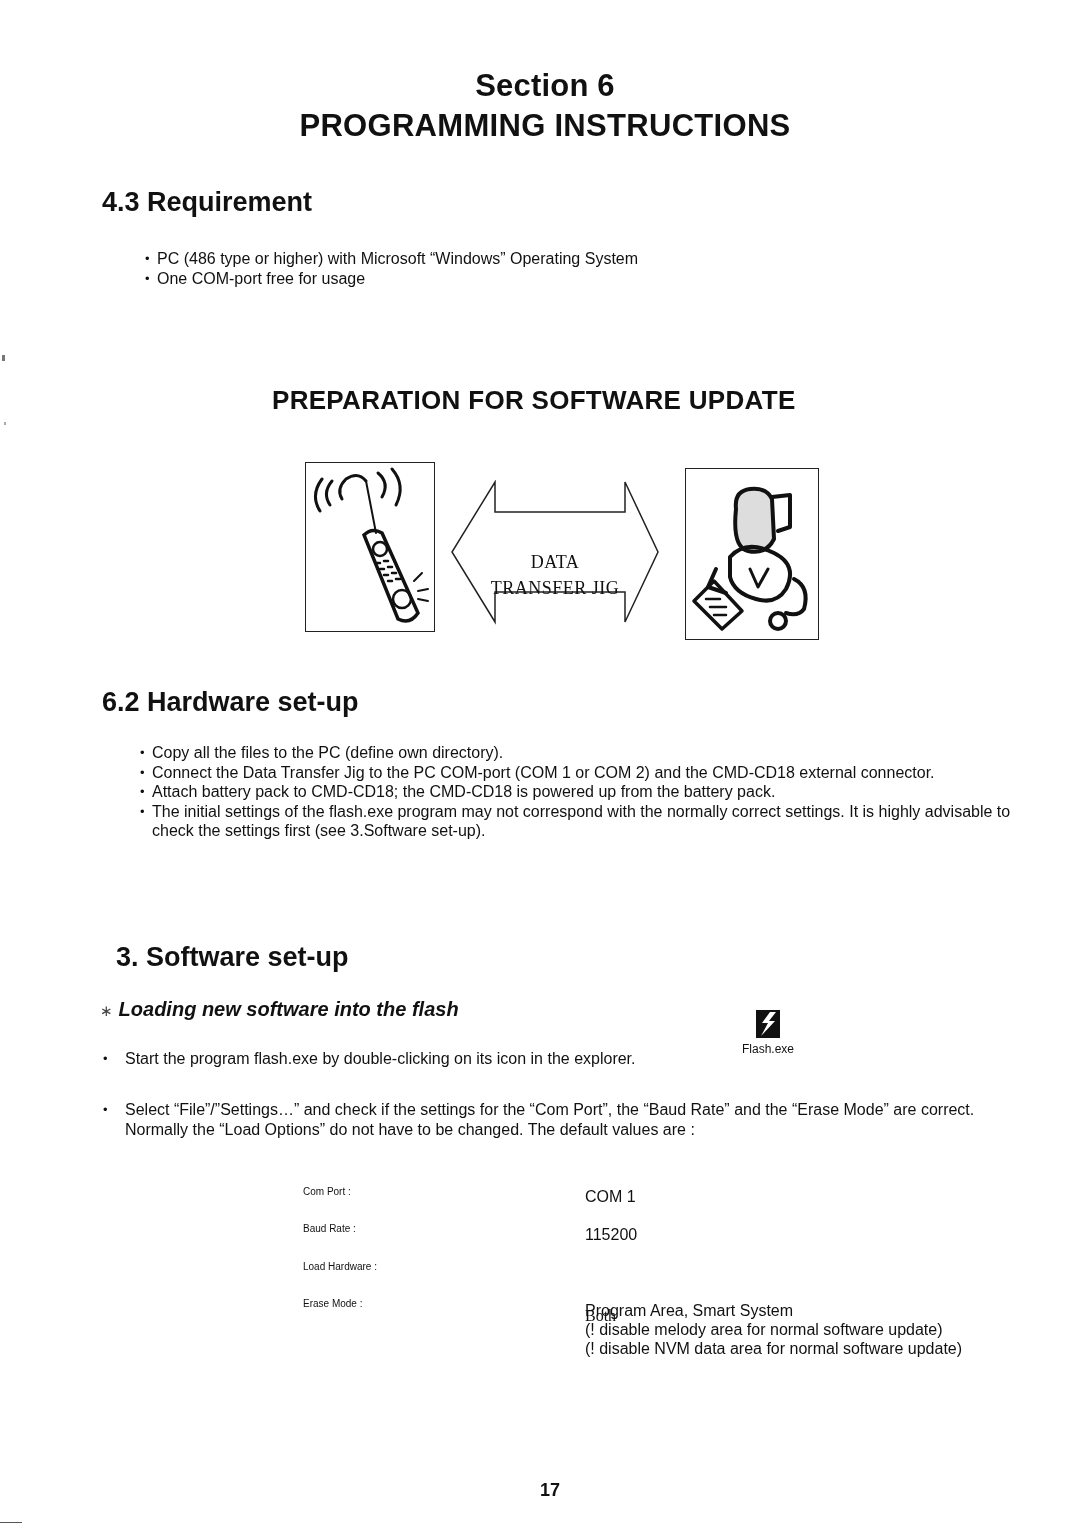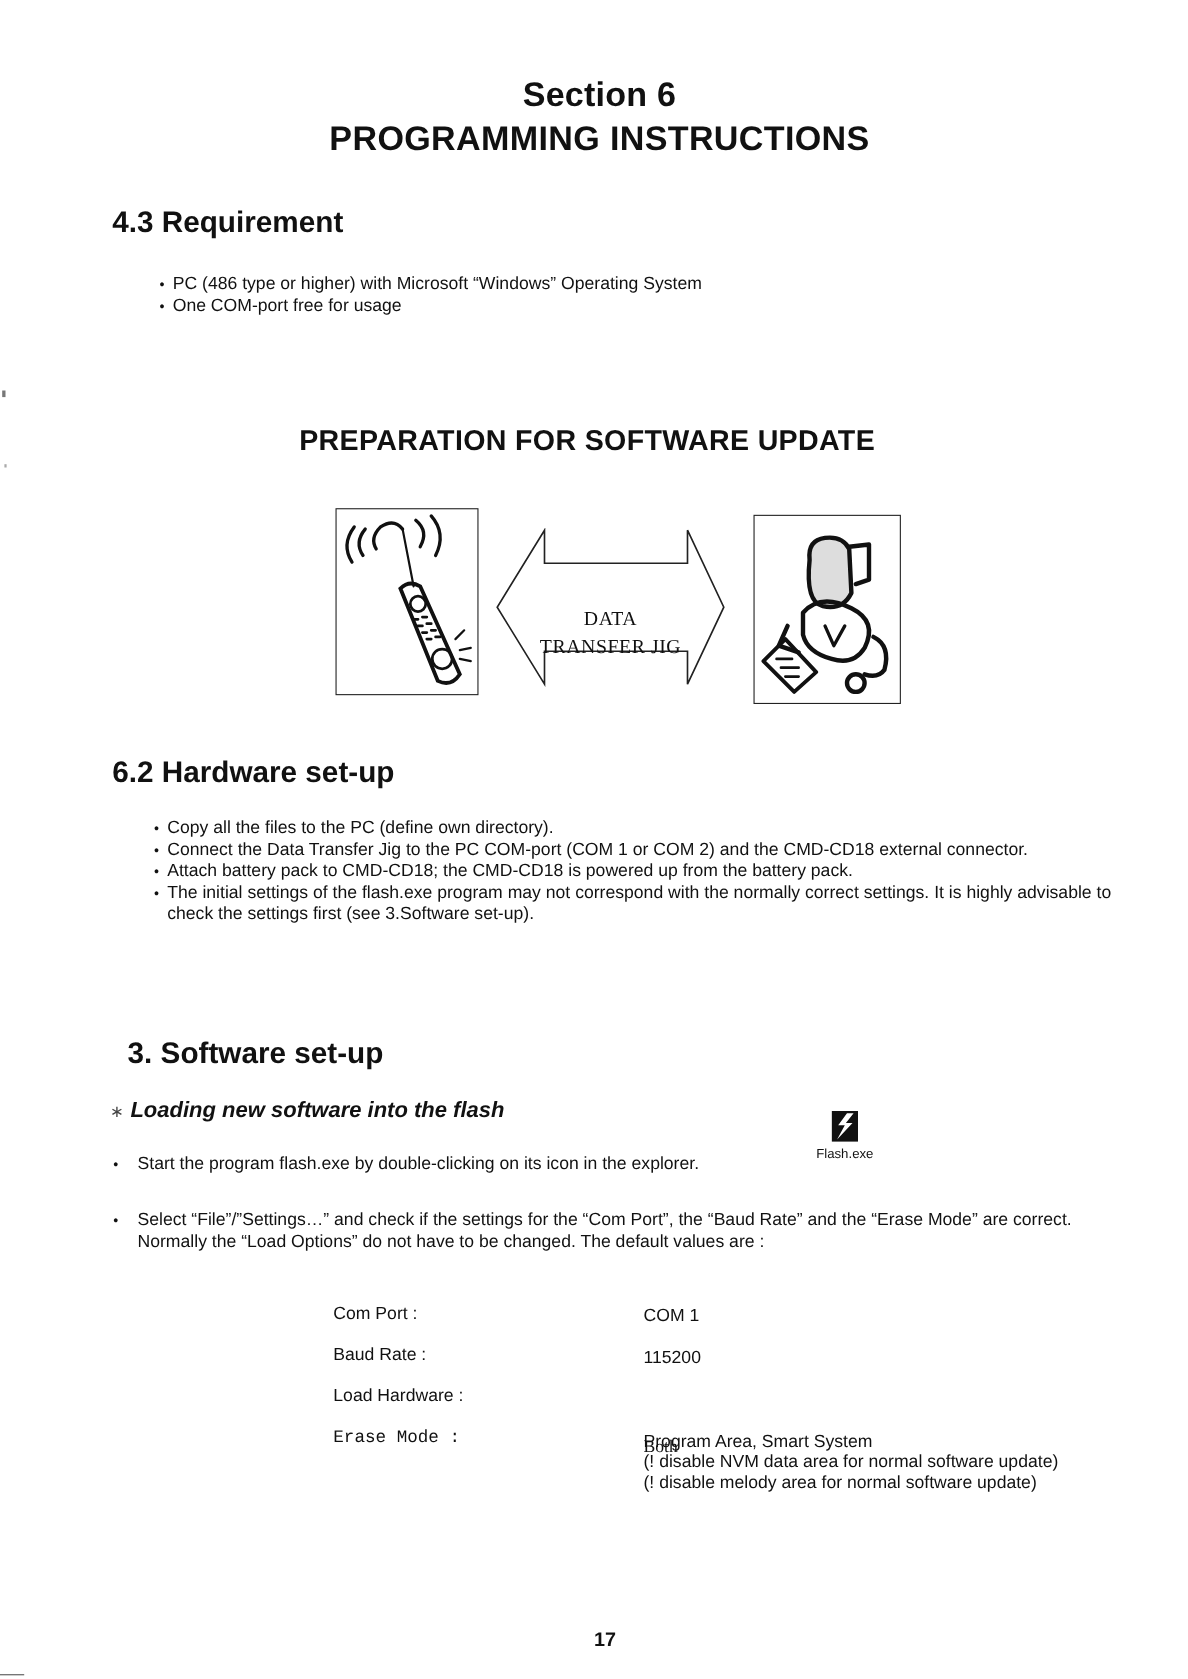--- a/index.html
+++ b/index.html
@@ -19,7 +19,7 @@
   .sub-italic .star { font-weight: normal; font-style: normal; font-size: 15px; color: #444; margin-right: 6px; }
   .sw-bullet { font-size: 16px; line-height: 19.5px; }
   .sw-bullet .dot { position: absolute; left: -22px; top: 0; font-size: 13px; }
-  .setting-label { left: 303px; font-size: 16px; }
+  .setting-label { left: 303px; font-size: 10px; }
   .setting-value { left: 585px; font-size: 16px; line-height: 19px; }
   .figbox { border: 1.5px solid #222; background: #fff; }
   .pagenum { left: 0; width: 1100px; top: 1480px; text-align: center; font-weight: bold; font-size: 18px; }

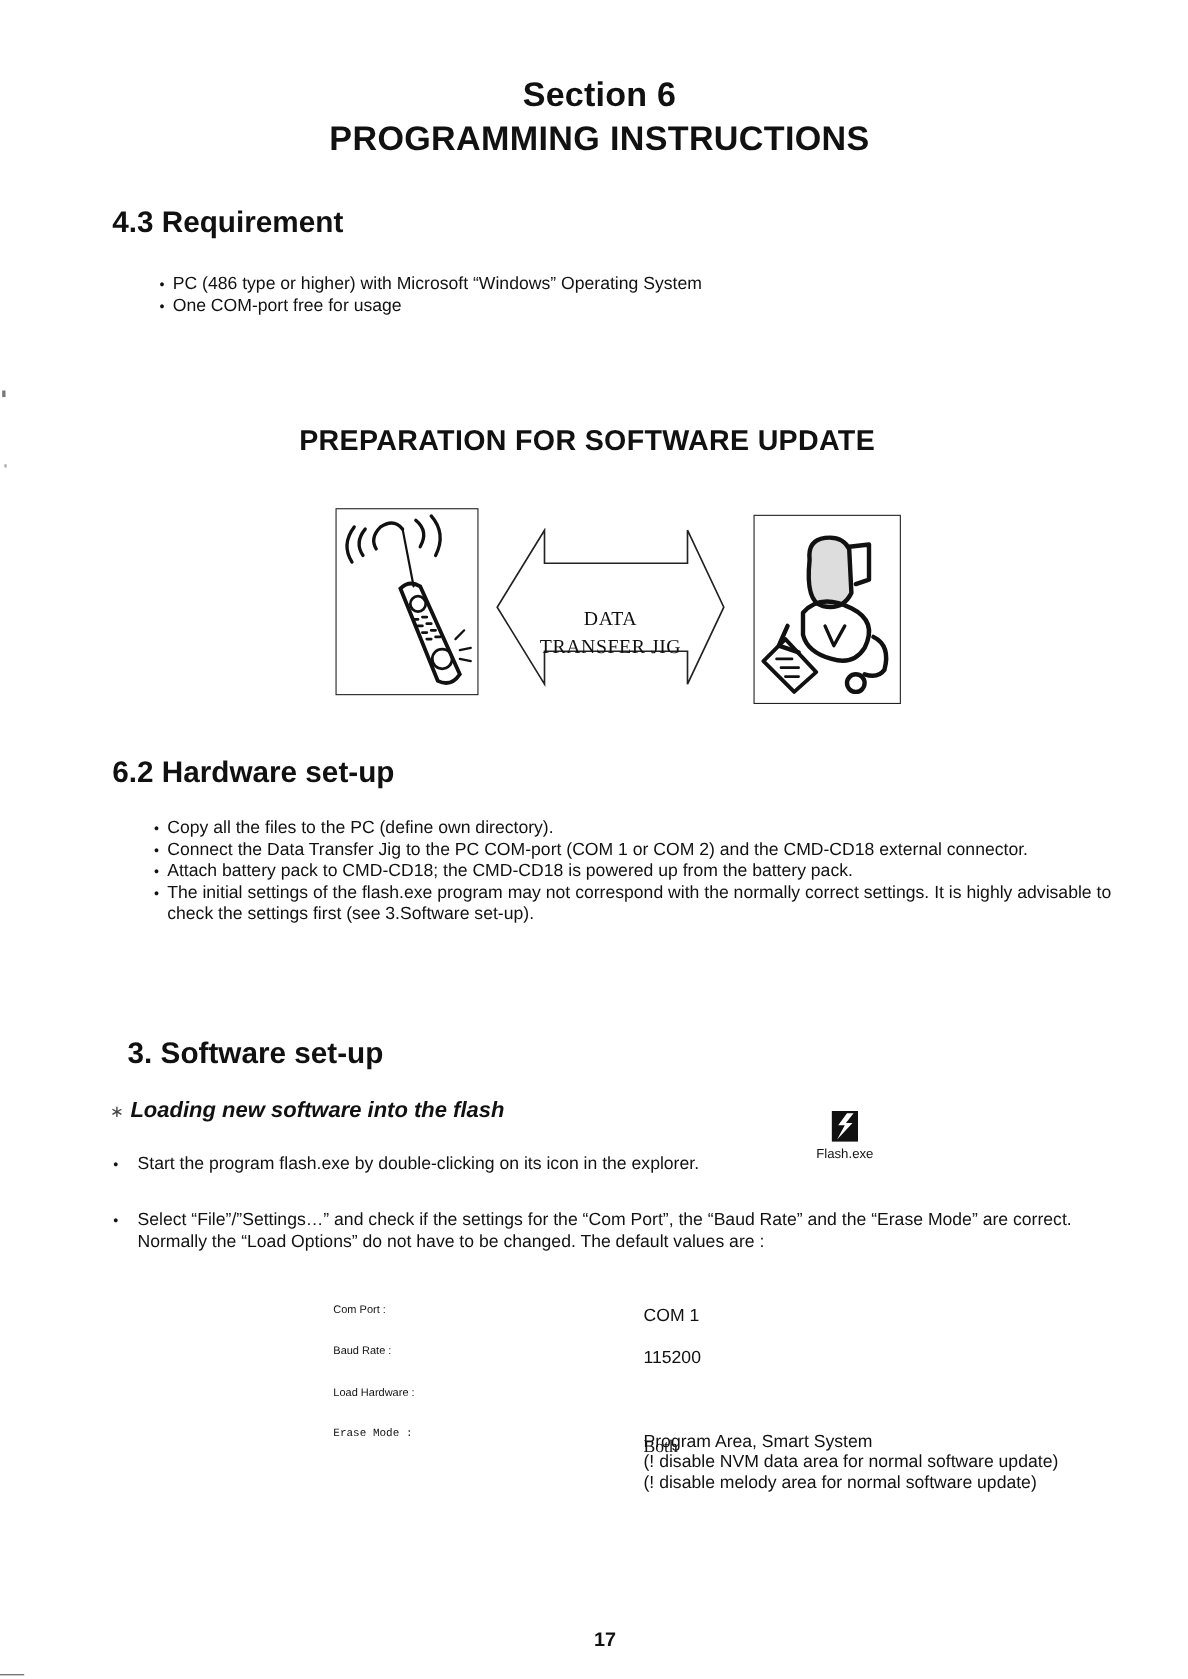--- a/index.html
+++ b/index.html
@@ -129,7 +129,7 @@
   <div class="abs setting-label" style="top:1261px;">Load Hardware :</div>
   <div class="abs setting-value" style="top:1306px;font-family:Liberation Serif, serif;">Both</div>
 
-  <div class="abs setting-label" style="top:1298px;font-family:Liberation Mono, monospace;">Erase Mode :</div>
+  <div class="abs setting-label" style="top:1298px;">Erase Mode :</div>
   <div class="abs setting-value" style="top:1301px;">
     <div>Program Area, Smart System</div>
     <div>(! disable NVM data area for normal software update)</div>

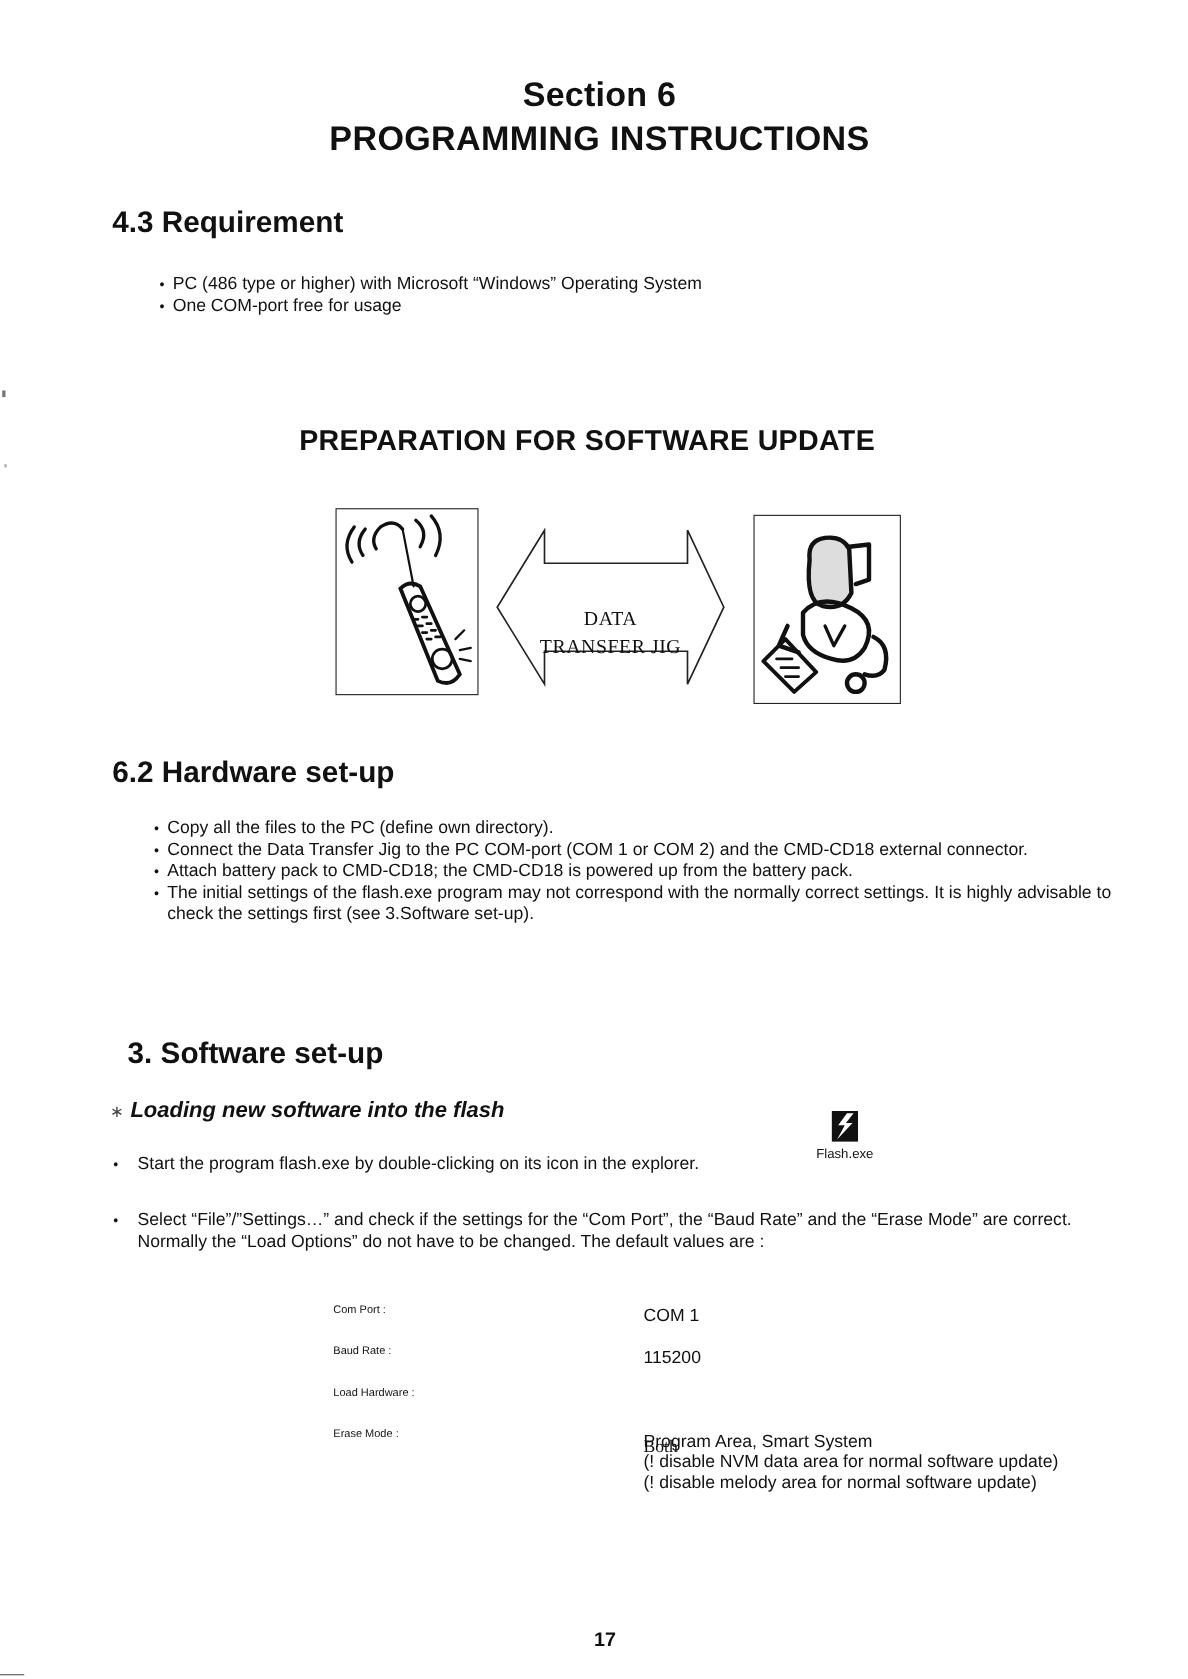--- a/index.html
+++ b/index.html
@@ -132,8 +132,8 @@
   <div class="abs setting-label" style="top:1298px;">Erase Mode :</div>
   <div class="abs setting-value" style="top:1301px;">
     <div>Program Area, Smart System</div>
+    <div>(! disable melody area for normal software update)</div>
     <div>(! disable NVM data area for normal software update)</div>
-    <div>(! disable melody area for normal software update)</div>
   </div>
 </div>
 

